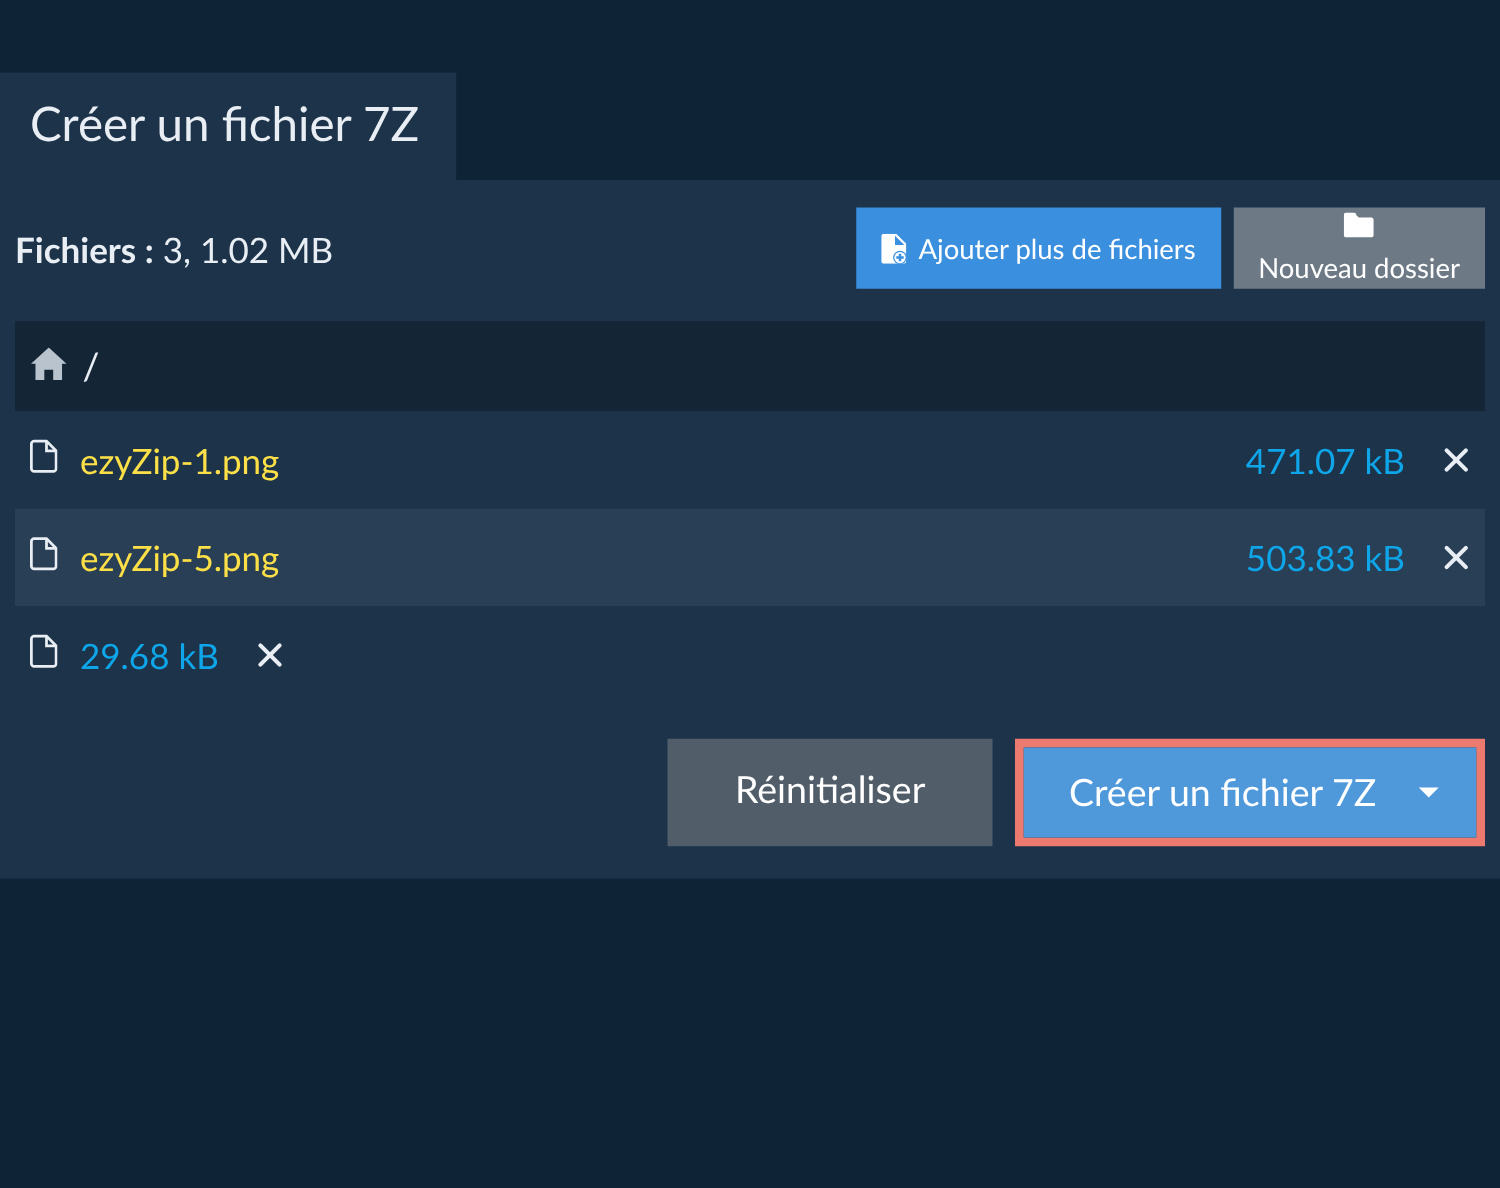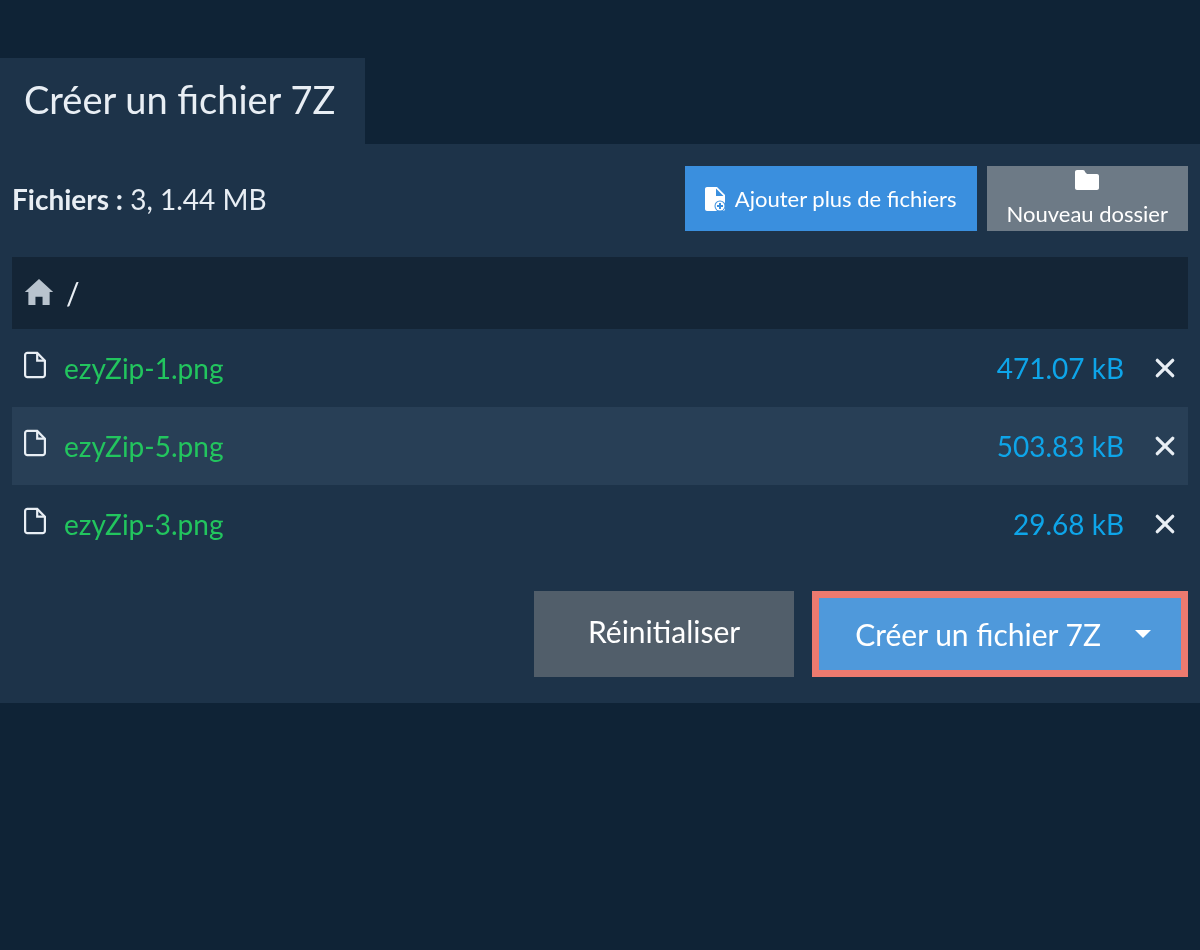--- a/index.html
+++ b/index.html
@@ -170,7 +170,7 @@
     <div class="summary-row">
       <div class="summary-text">
         <span class="bold">Fichiers :</span>
-        <span>3</span><span>, </span><span>1.44 MB</span>
+        <span>3</span><span>, </span><span>1.02 MB</span>
       </div>
       <div class="action-buttons">
         <button class="btn btn-primary">

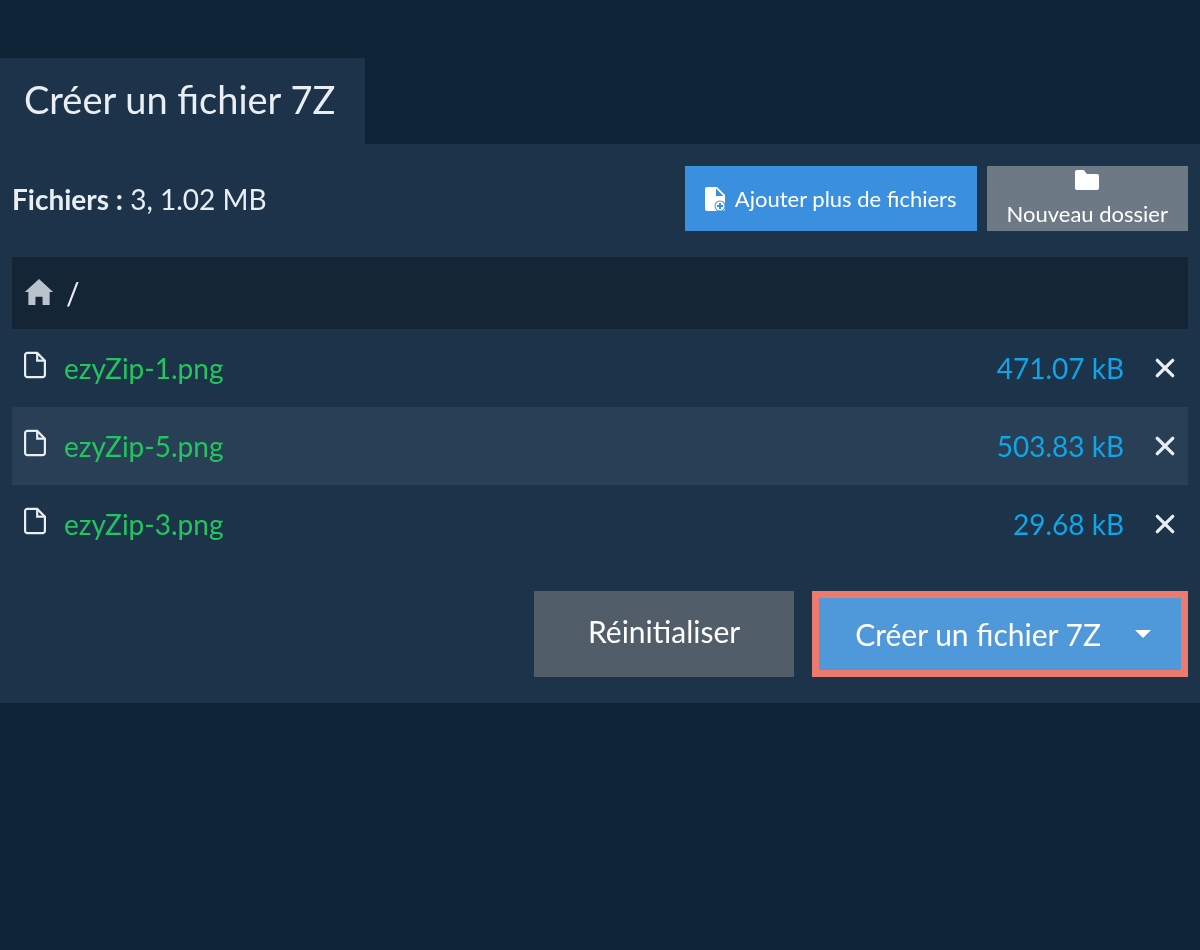--- a/index.html
+++ b/index.html
@@ -101,7 +101,7 @@
   }
   .file-name {
     flex: 1;
-    color: #22c55e;
+    color: #fde047;
   }
   .file-size {
     color: #0ea5e9;

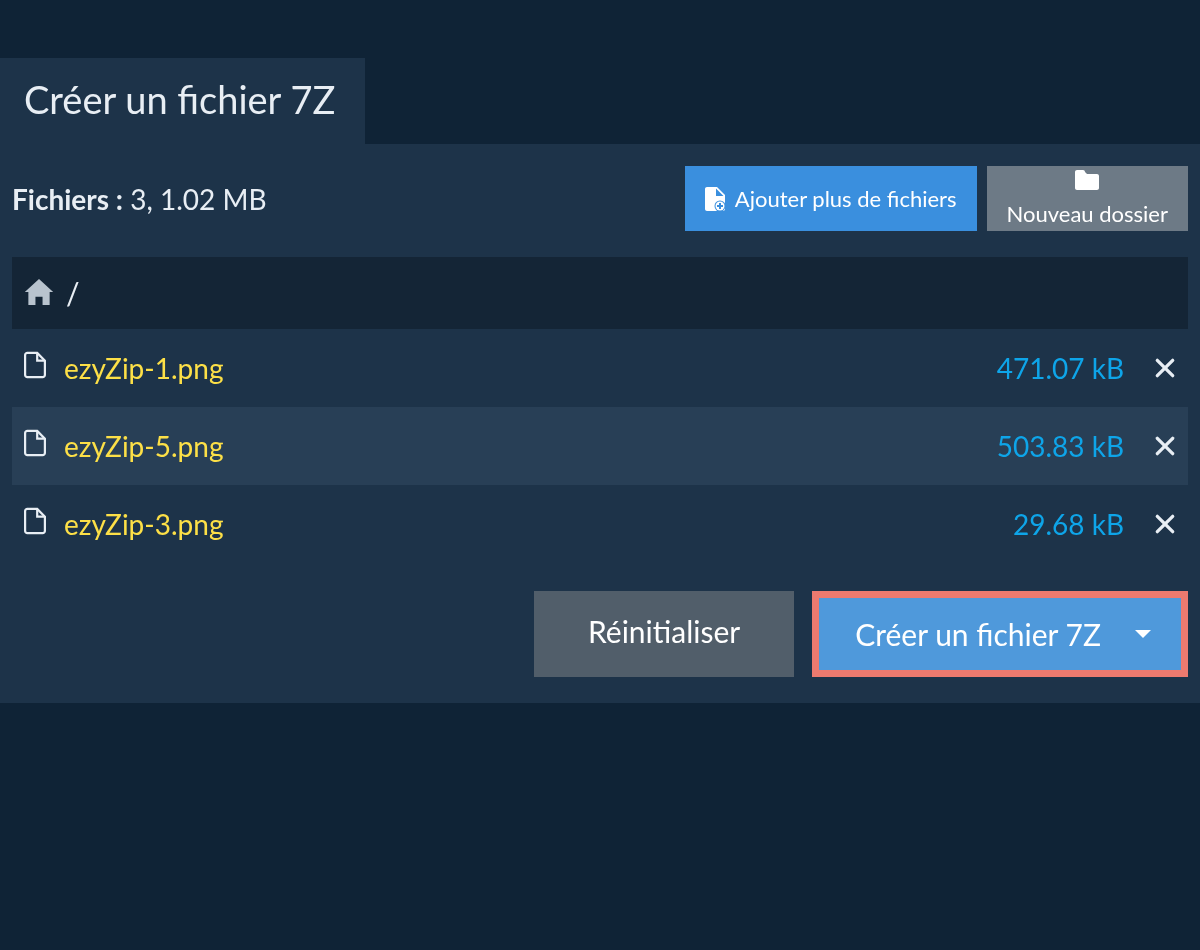--- a/index.html
+++ b/index.html
@@ -244,7 +244,6 @@
             <path d="M12 1v7h7"></path>
           </svg>
         </span>
-        <span class="file-name">ezyZip-3.png</span>
         <span class="file-size">29.68 kB</span>
         <span class="remove-x">
           <svg width="22" height="22" viewBox="0 0 20 20" stroke="#e8eef4" stroke-width="3" stroke-linecap="round">

